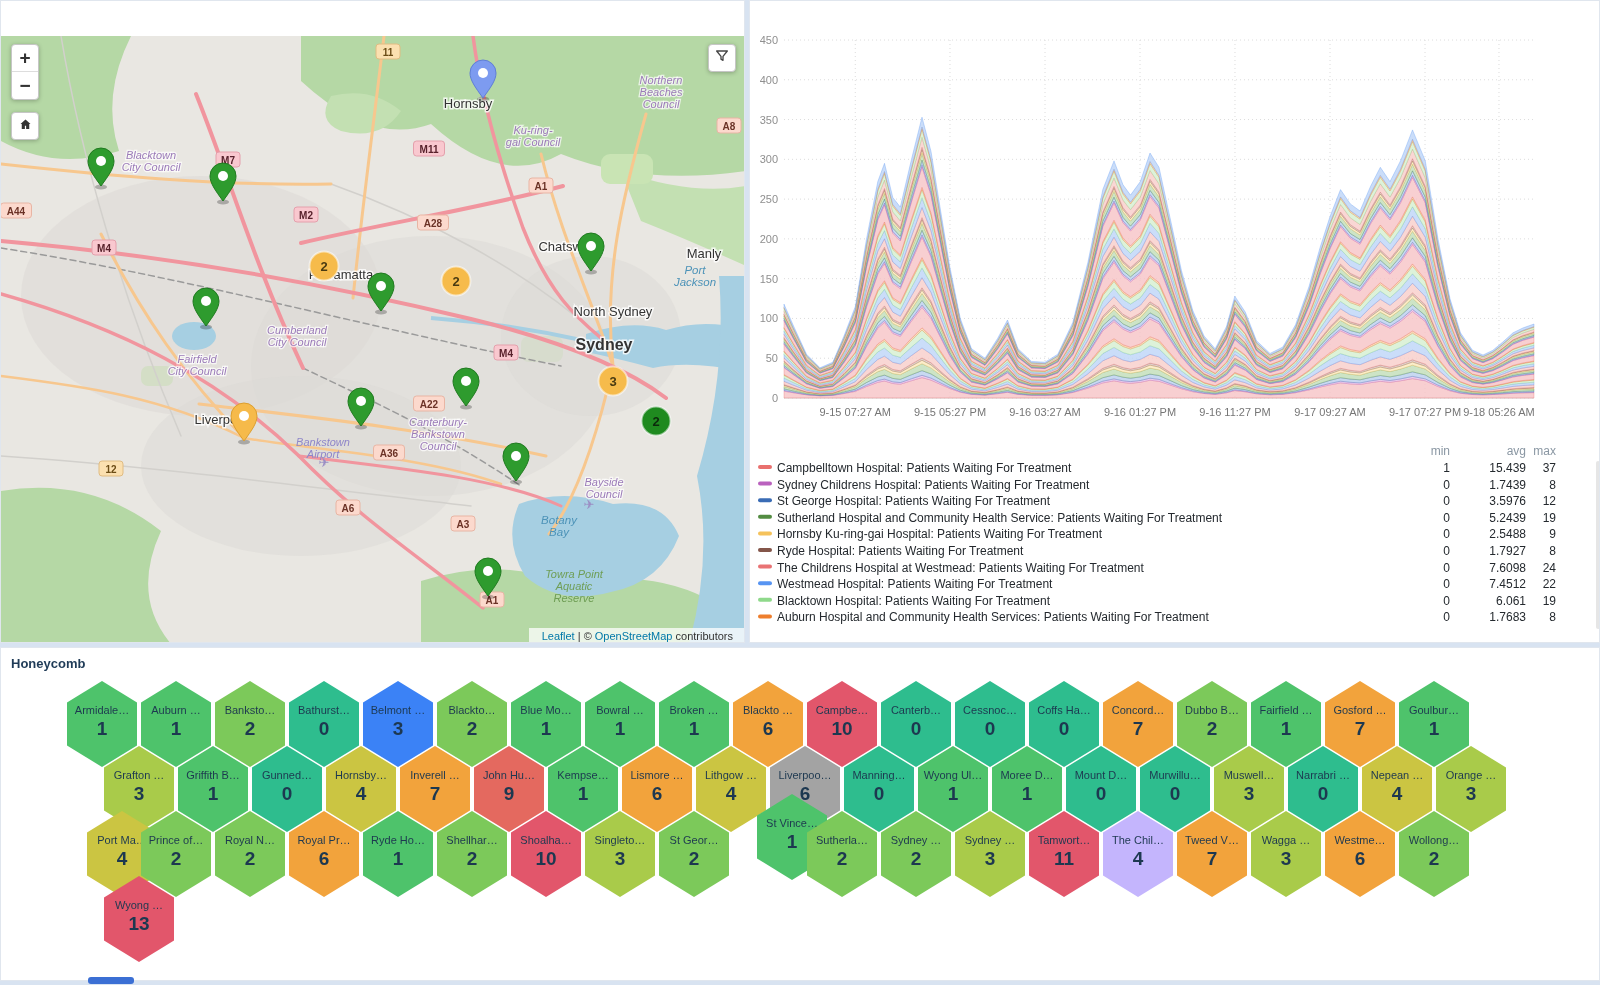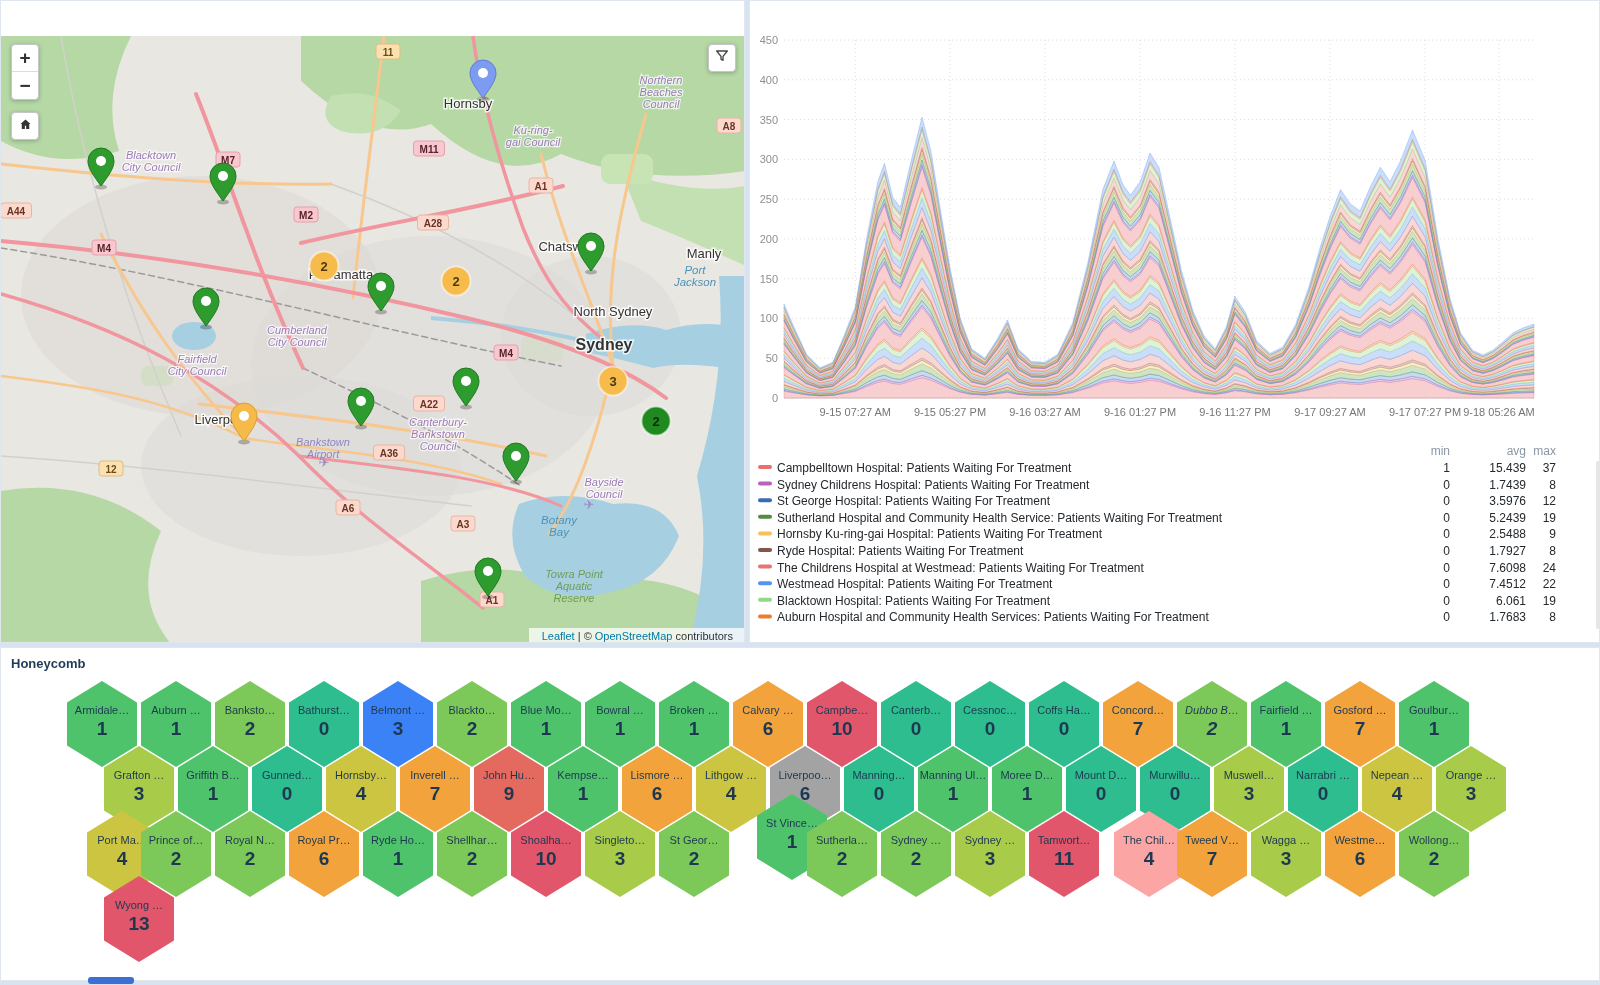--- a/index.html
+++ b/index.html
@@ -504,7 +504,7 @@
         <div class="hex-value">1</div>
       </div>
       <div class="hex" style="left: 732px; top: 33px; background: rgb(242, 163, 60);">
-        <div class="hex-label">Calvary …</div>
+        <div class="hex-label">Blackto …</div>
         <div class="hex-value">6</div>
       </div>
       <div class="hex" style="left: 806px; top: 33px; background: rgb(226, 86, 107);">

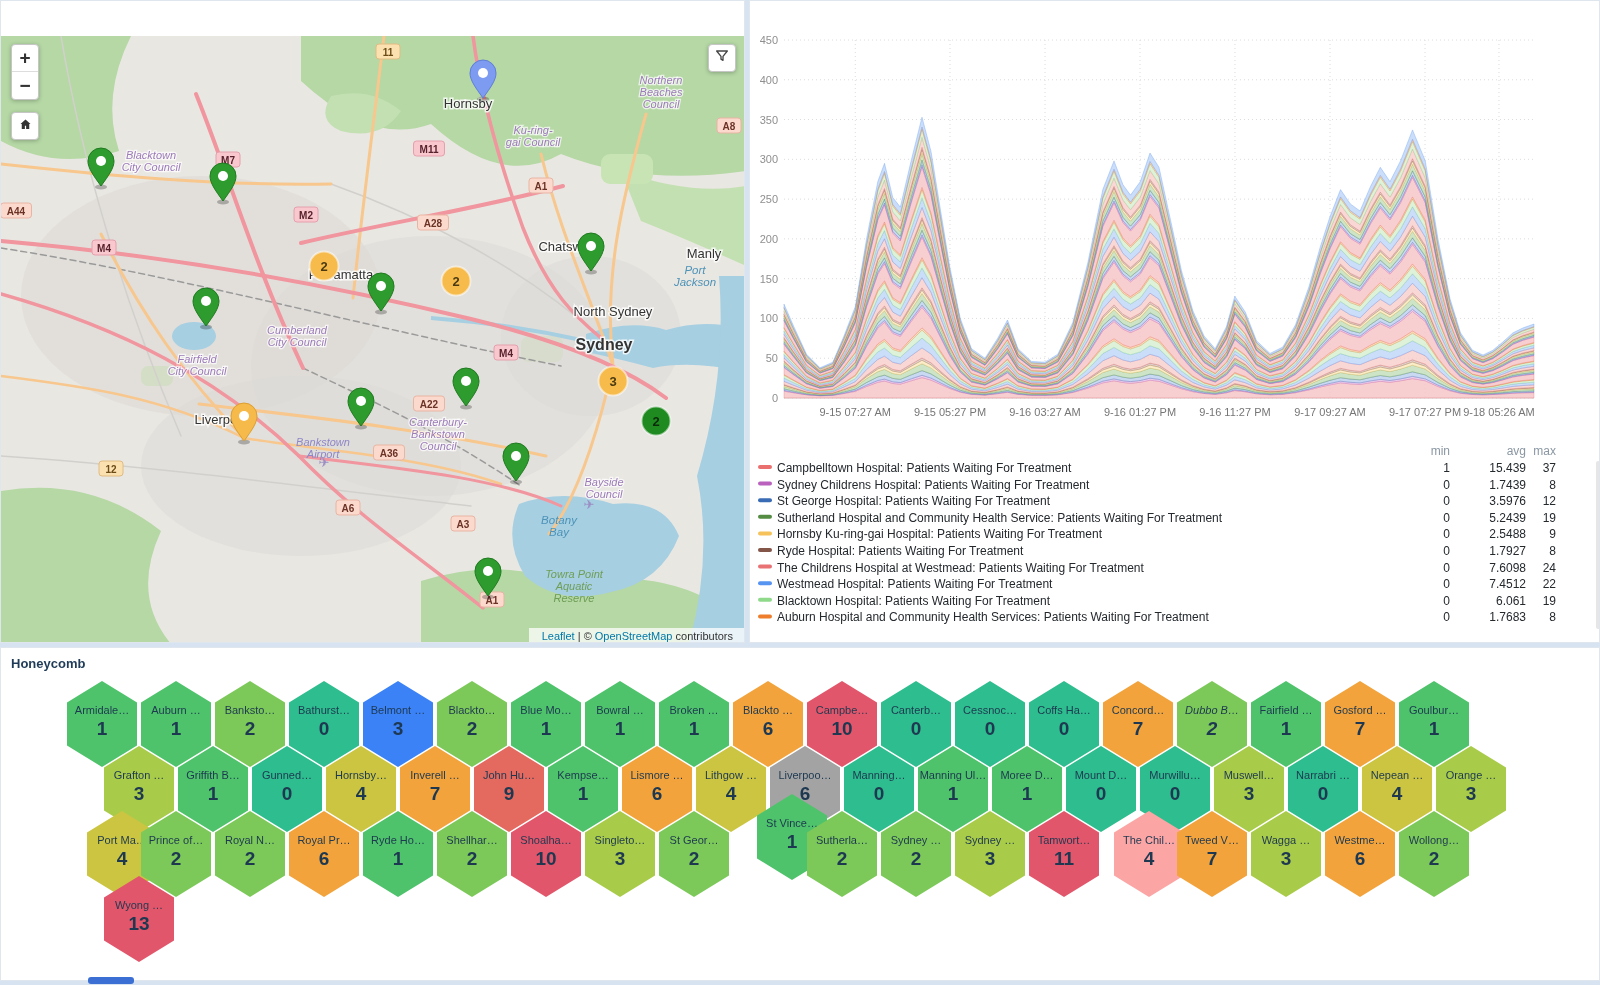--- a/index.html
+++ b/index.html
@@ -527,7 +527,7 @@
         <div class="hex-label">Concord…</div>
         <div class="hex-value">7</div>
       </div>
-      <div class="hex" style="left: 1176px; top: 33px; background: rgb(124, 201, 90); font-style: italic;">
+      <div class="hex" style="left: 1176px; top: 33px; background: rgb(124, 201, 90);">
         <div class="hex-label">Dubbo B…</div>
         <div class="hex-value">2</div>
       </div>

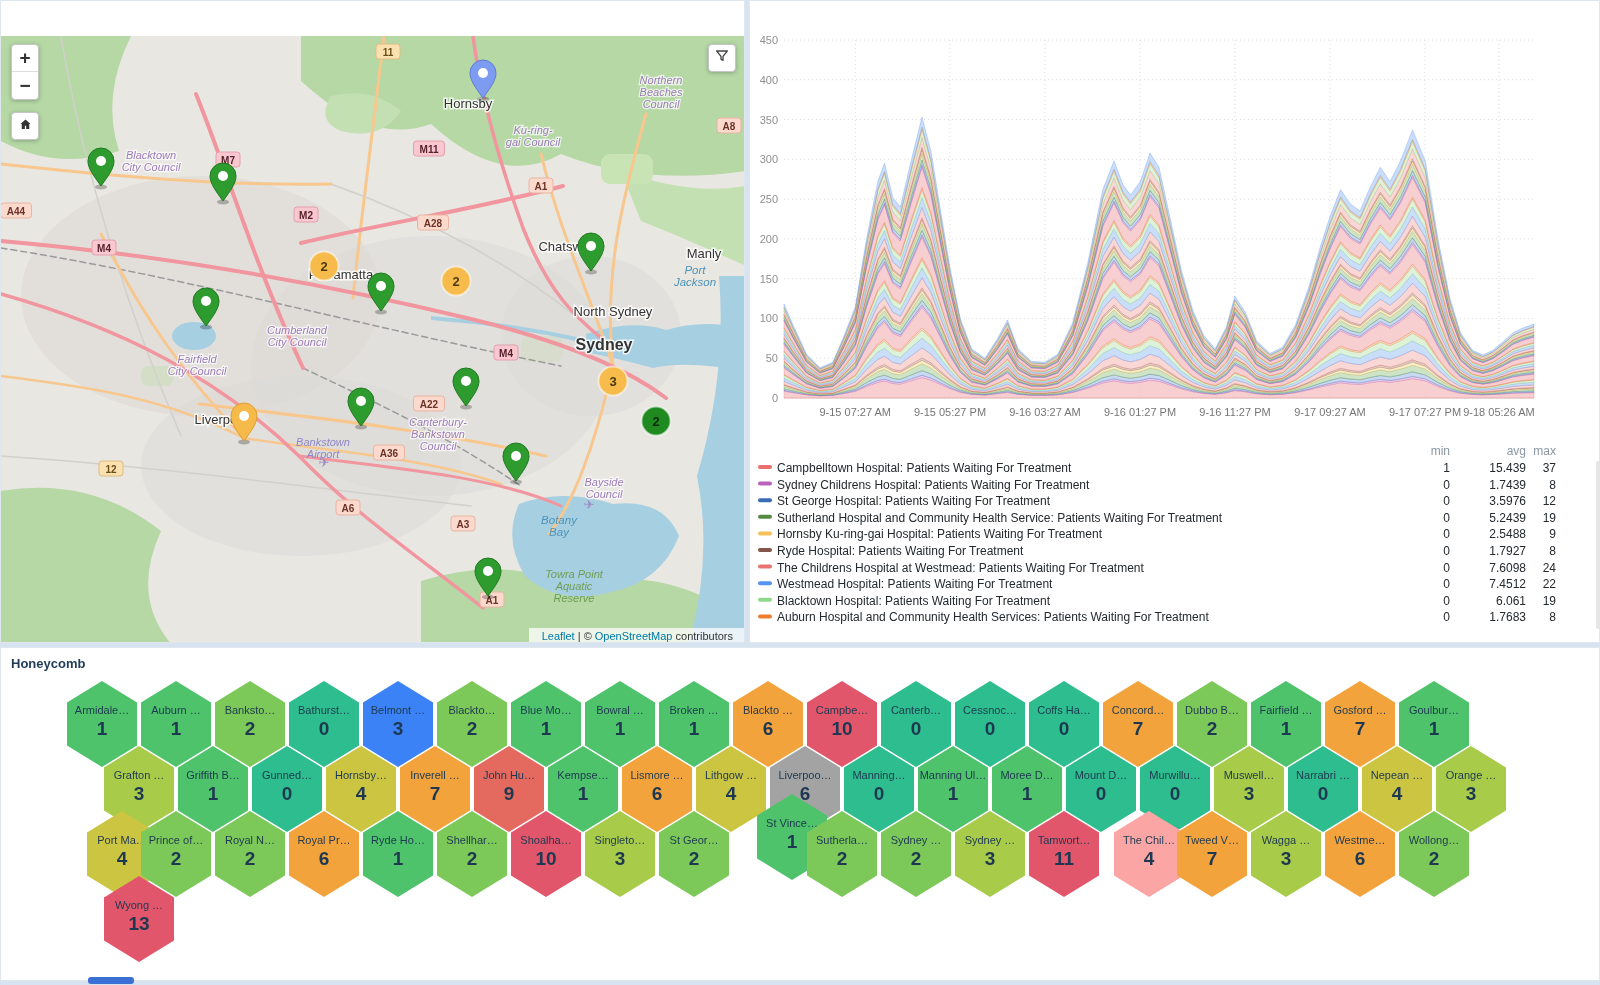--- a/index.html
+++ b/index.html
@@ -588,7 +588,7 @@
         <div class="hex-value">0</div>
       </div>
       <div class="hex" style="left: 917px; top: 98px; background: rgb(78, 195, 107);">
-        <div class="hex-label">Manning Ul…</div>
+        <div class="hex-label">Wyong Ul…</div>
         <div class="hex-value">1</div>
       </div>
       <div class="hex" style="left: 991px; top: 98px; background: rgb(78, 195, 107);">

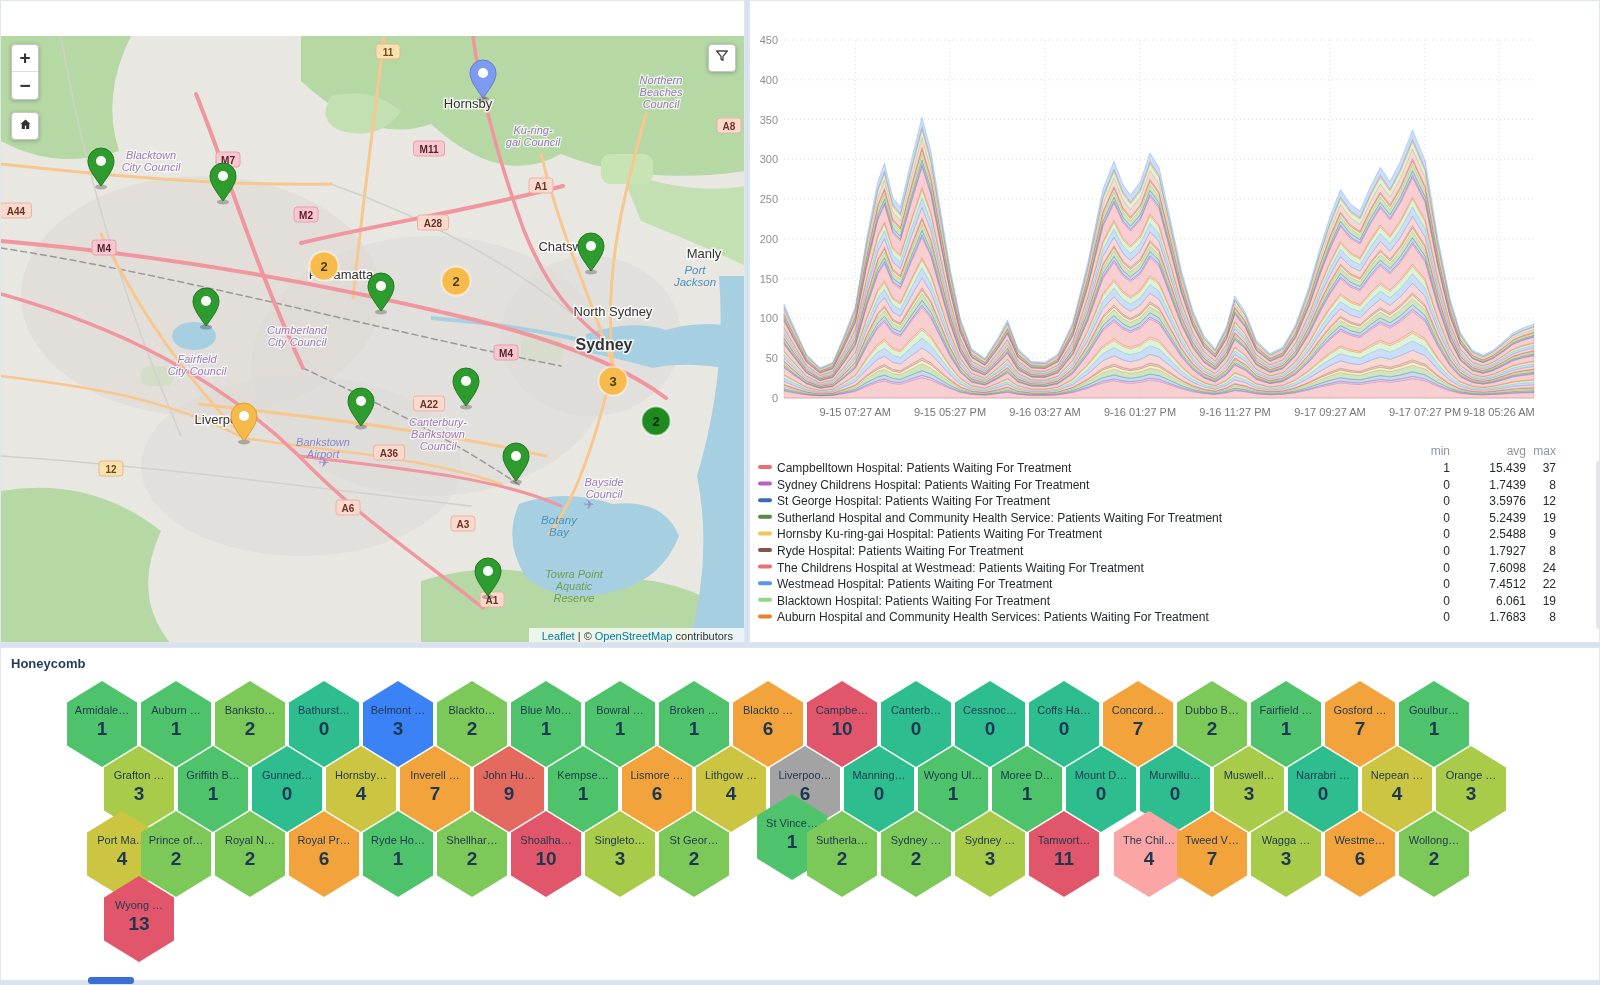--- a/index.html
+++ b/index.html
@@ -675,7 +675,7 @@
         <div class="hex-label">Tamwort…</div>
         <div class="hex-value">11</div>
       </div>
-      <div class="hex" style="left: 1102px; top: 163px; background: #fca5a5; margin-left: 11px;">
+      <div class="hex" style="left: 1102px; top: 163px; background: #c4b5fd;">
         <div class="hex-label">The Chil…</div>
         <div class="hex-value">4</div>
       </div>

